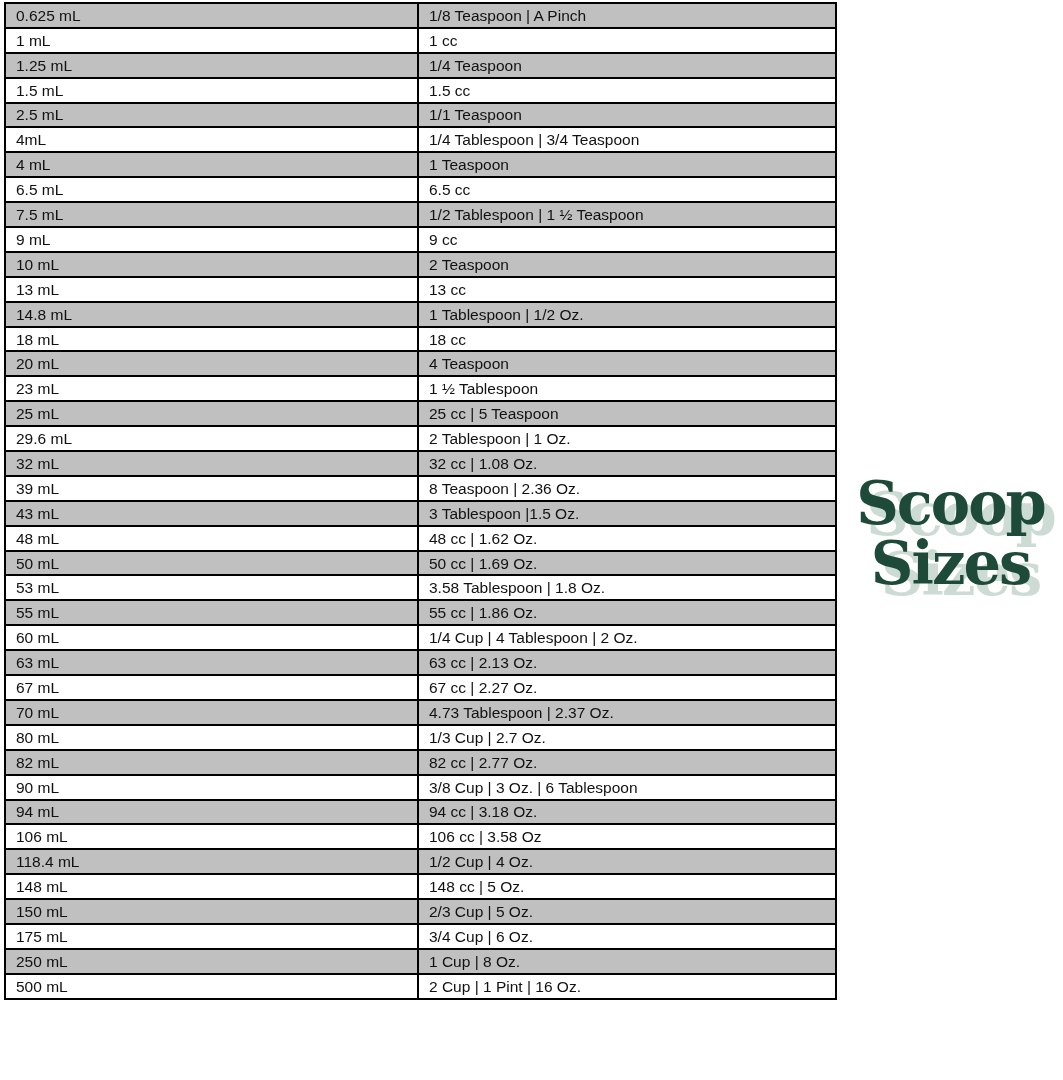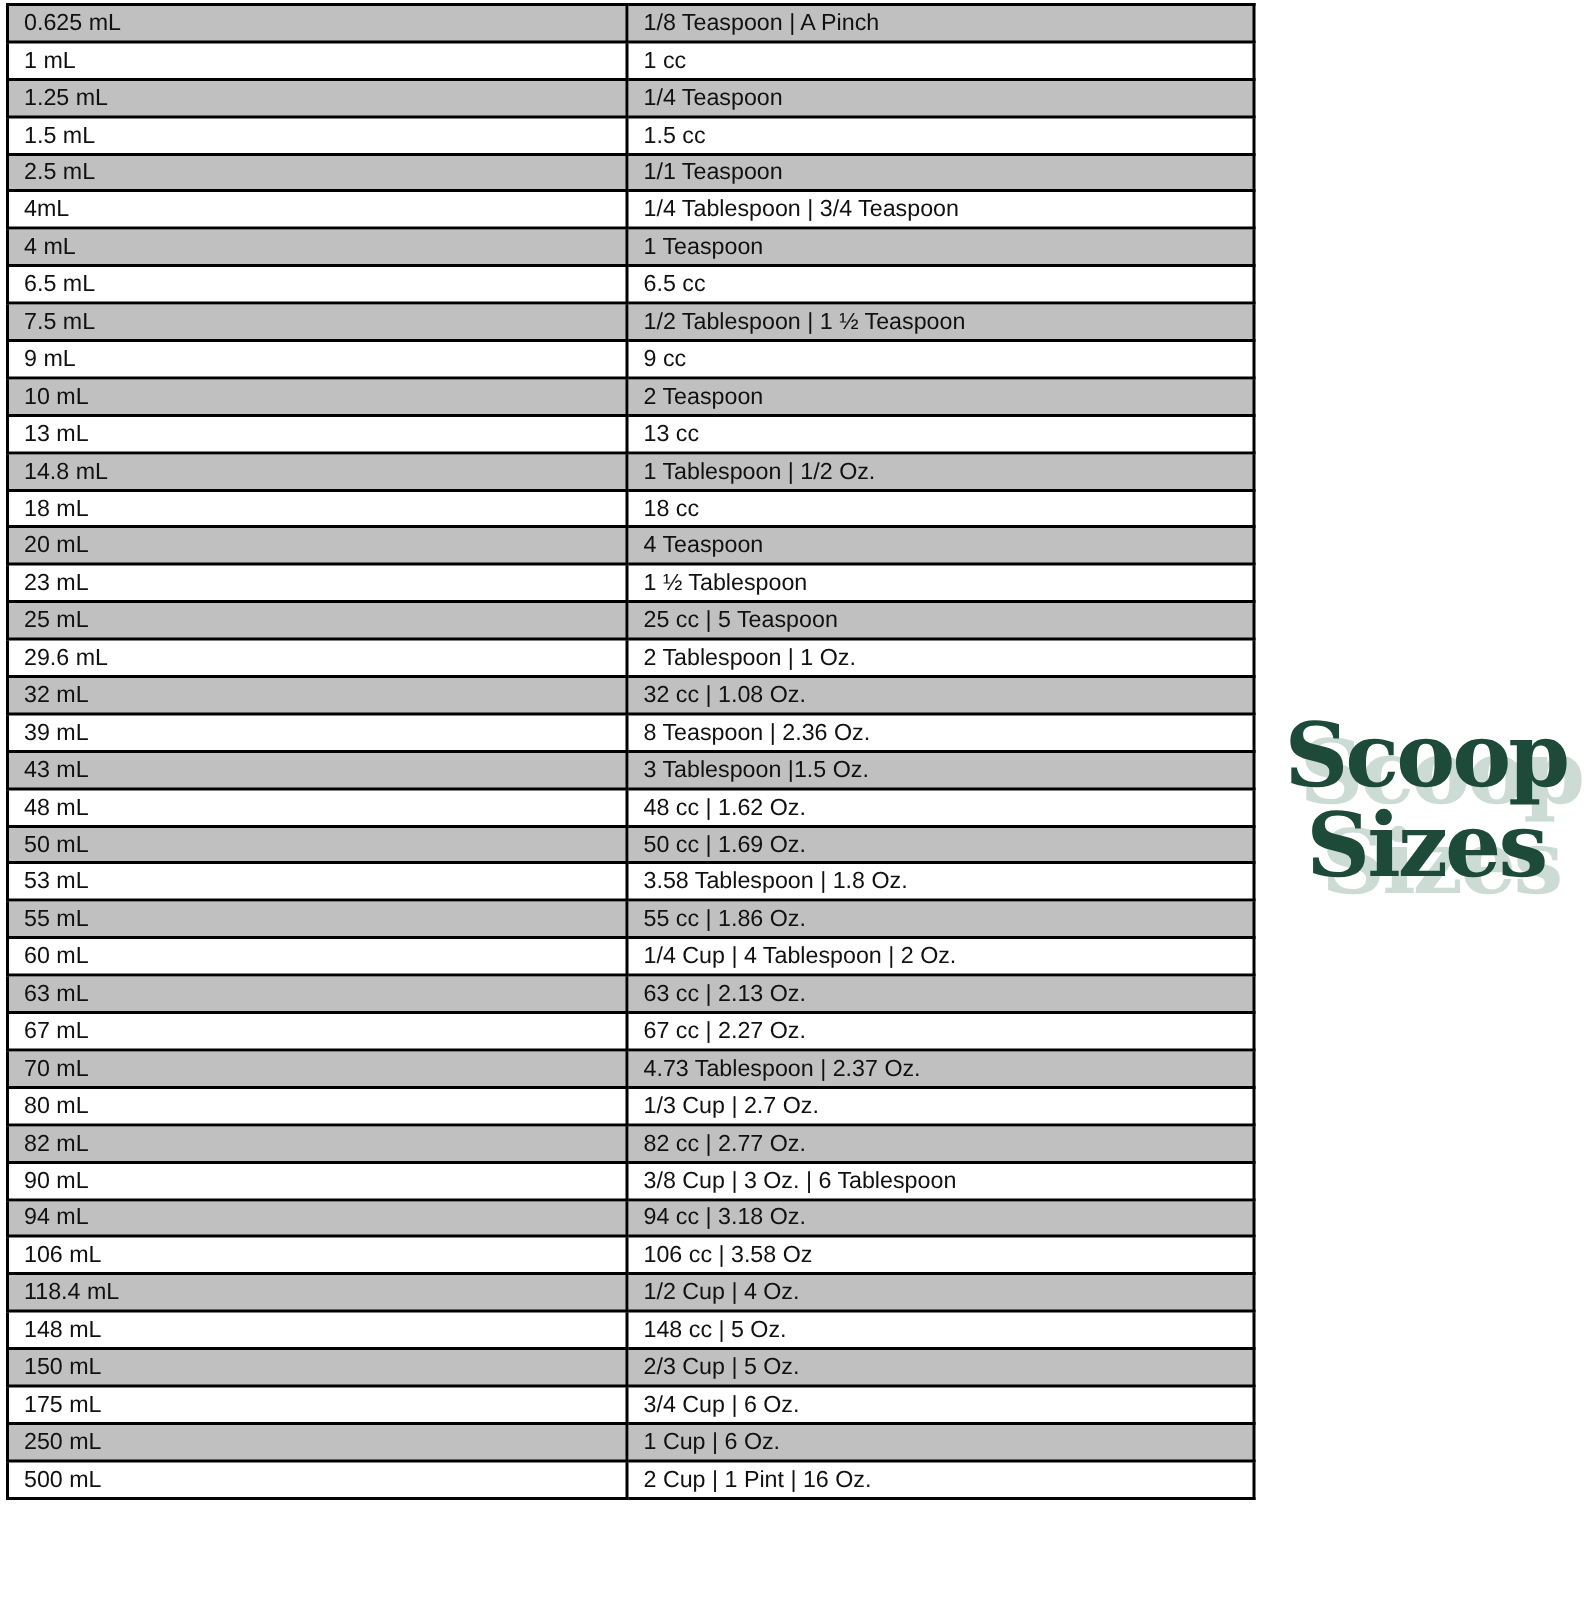--- a/index.html
+++ b/index.html
@@ -211,7 +211,7 @@
     </tr>
         <tr class="shaded">
       <td class="col-ml">250 mL</td>
-      <td class="col-conv">1 Cup | 6 Oz.</td>
+      <td class="col-conv">1 Cup | 8 Oz.</td>
     </tr>
         <tr>
       <td class="col-ml">500 mL</td>

